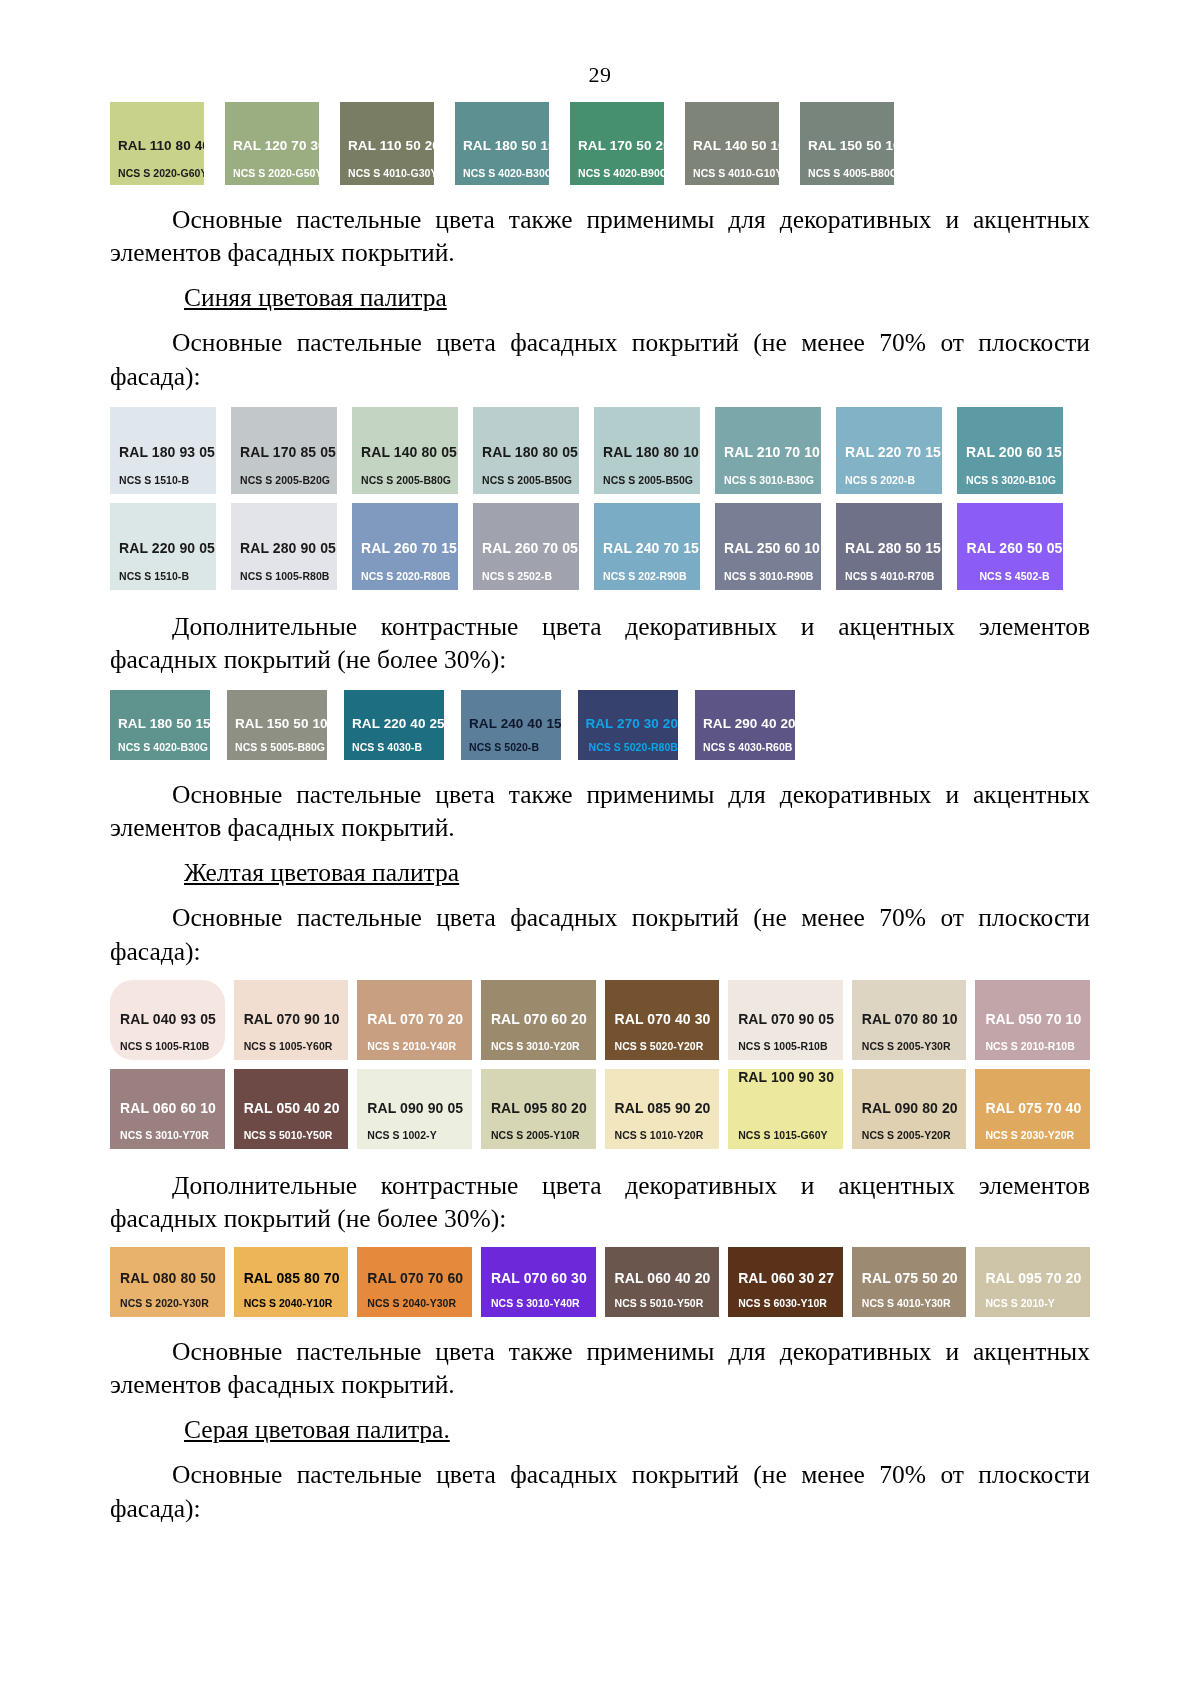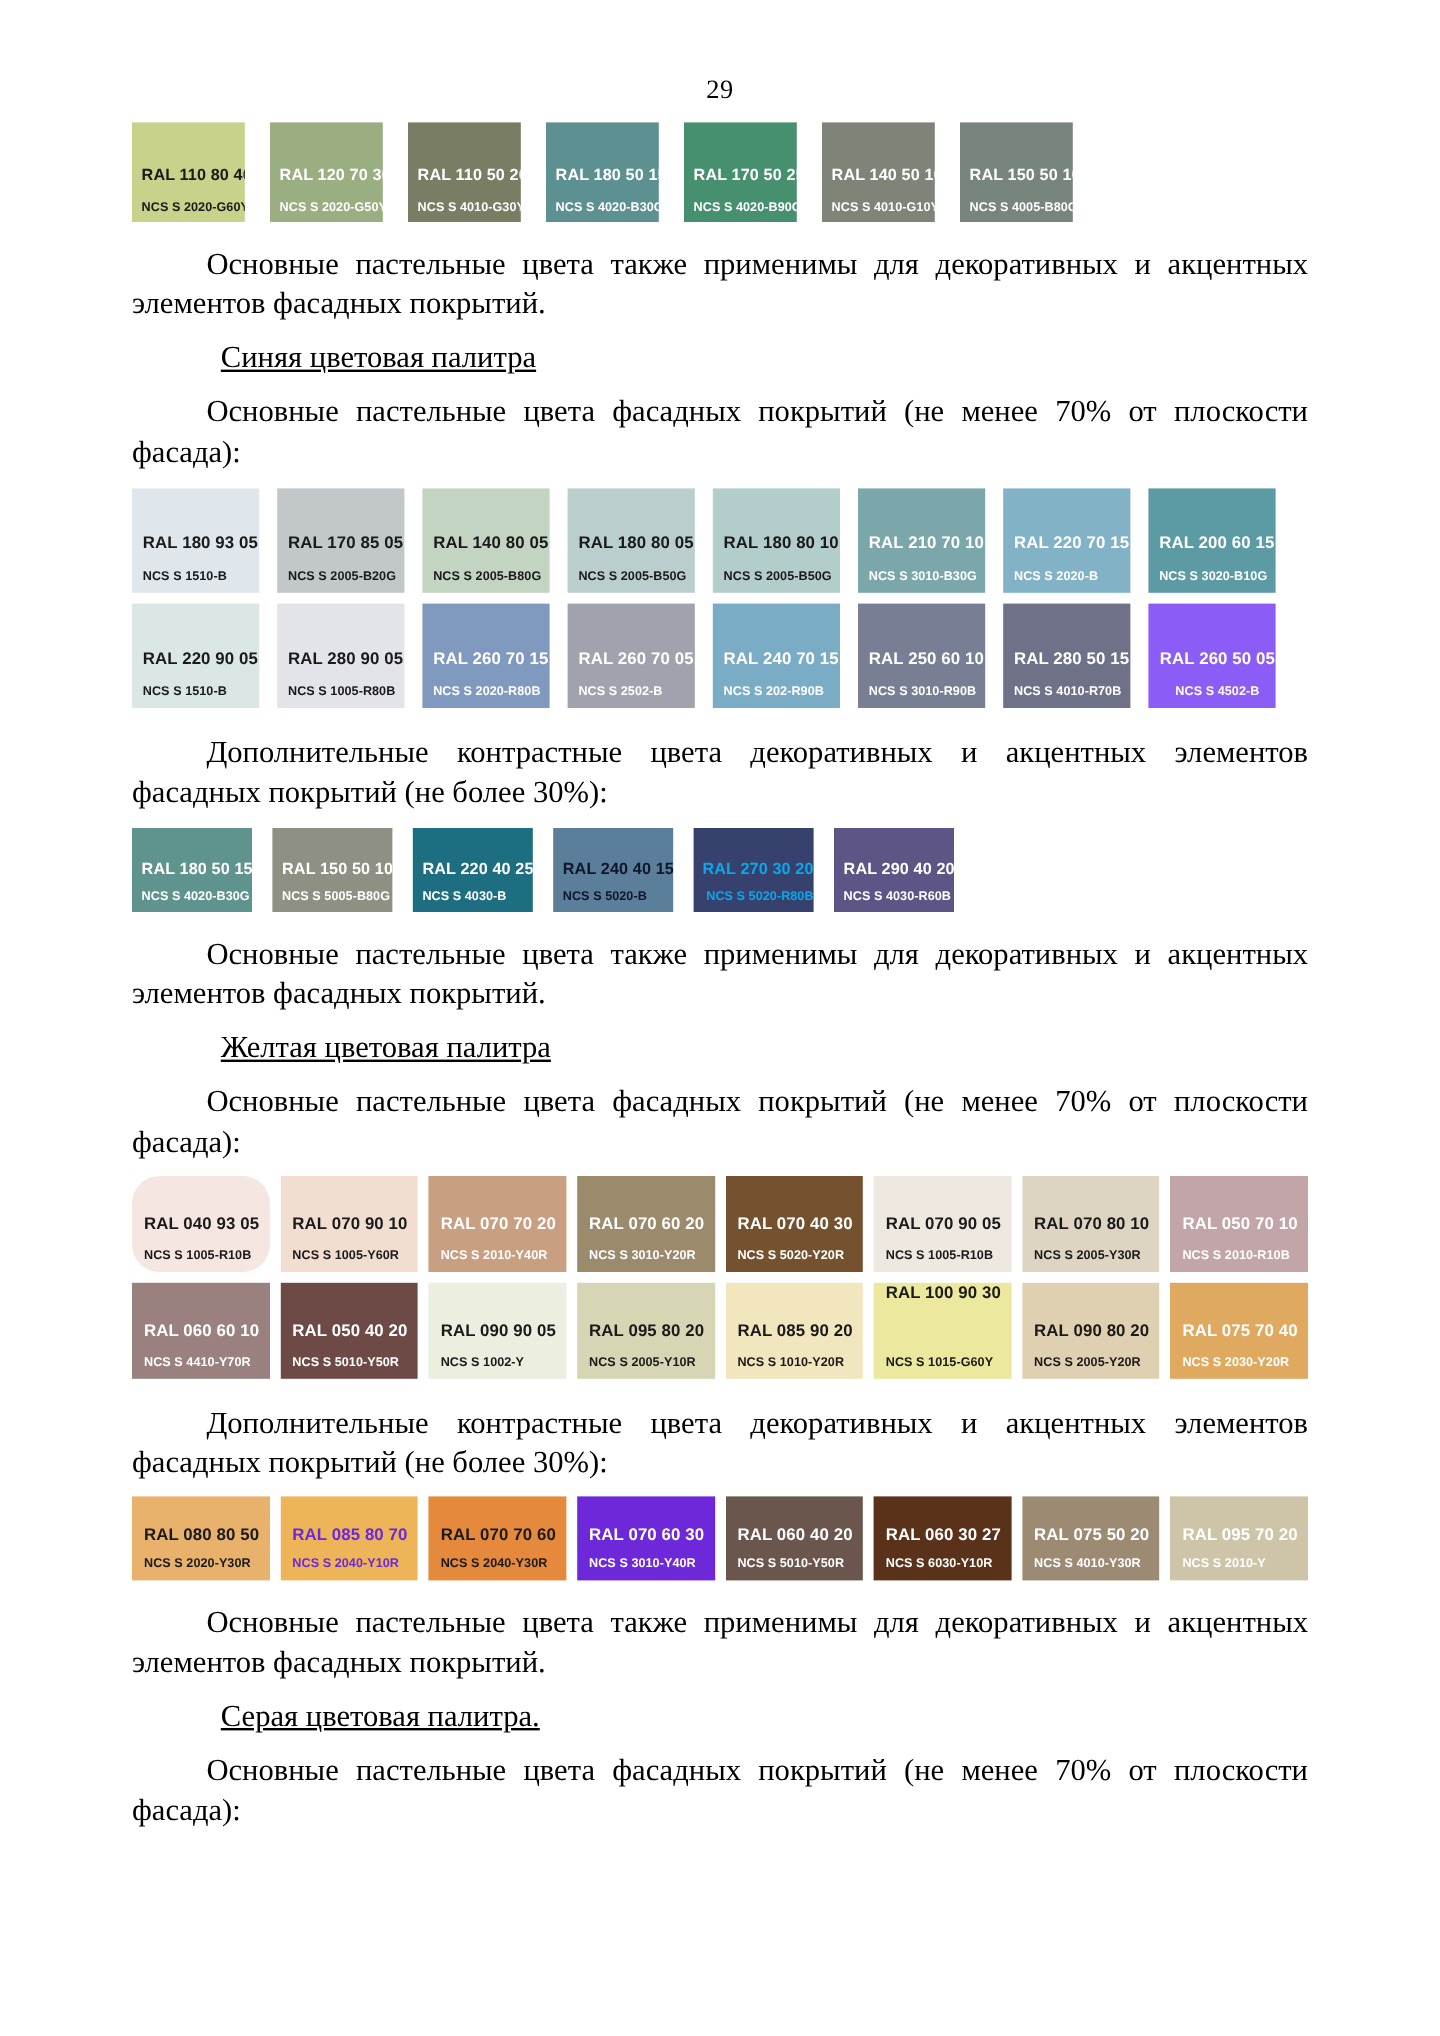--- a/index.html
+++ b/index.html
@@ -327,7 +327,7 @@
     <div class="swatch-row">
         <div class="swatch" style="background: rgb(155, 128, 128); color: rgb(255, 255, 255);">
           <div class="ral">RAL 060 60 10</div>
-          <div class="ncs">NCS S 4410-Y70R</div>
+          <div class="ncs">NCS S 3010-Y70R</div>
         </div>
         <div class="swatch" style="background: rgb(109, 74, 69); color: rgb(255, 255, 255);">
           <div class="ral">RAL 050 40 20</div>

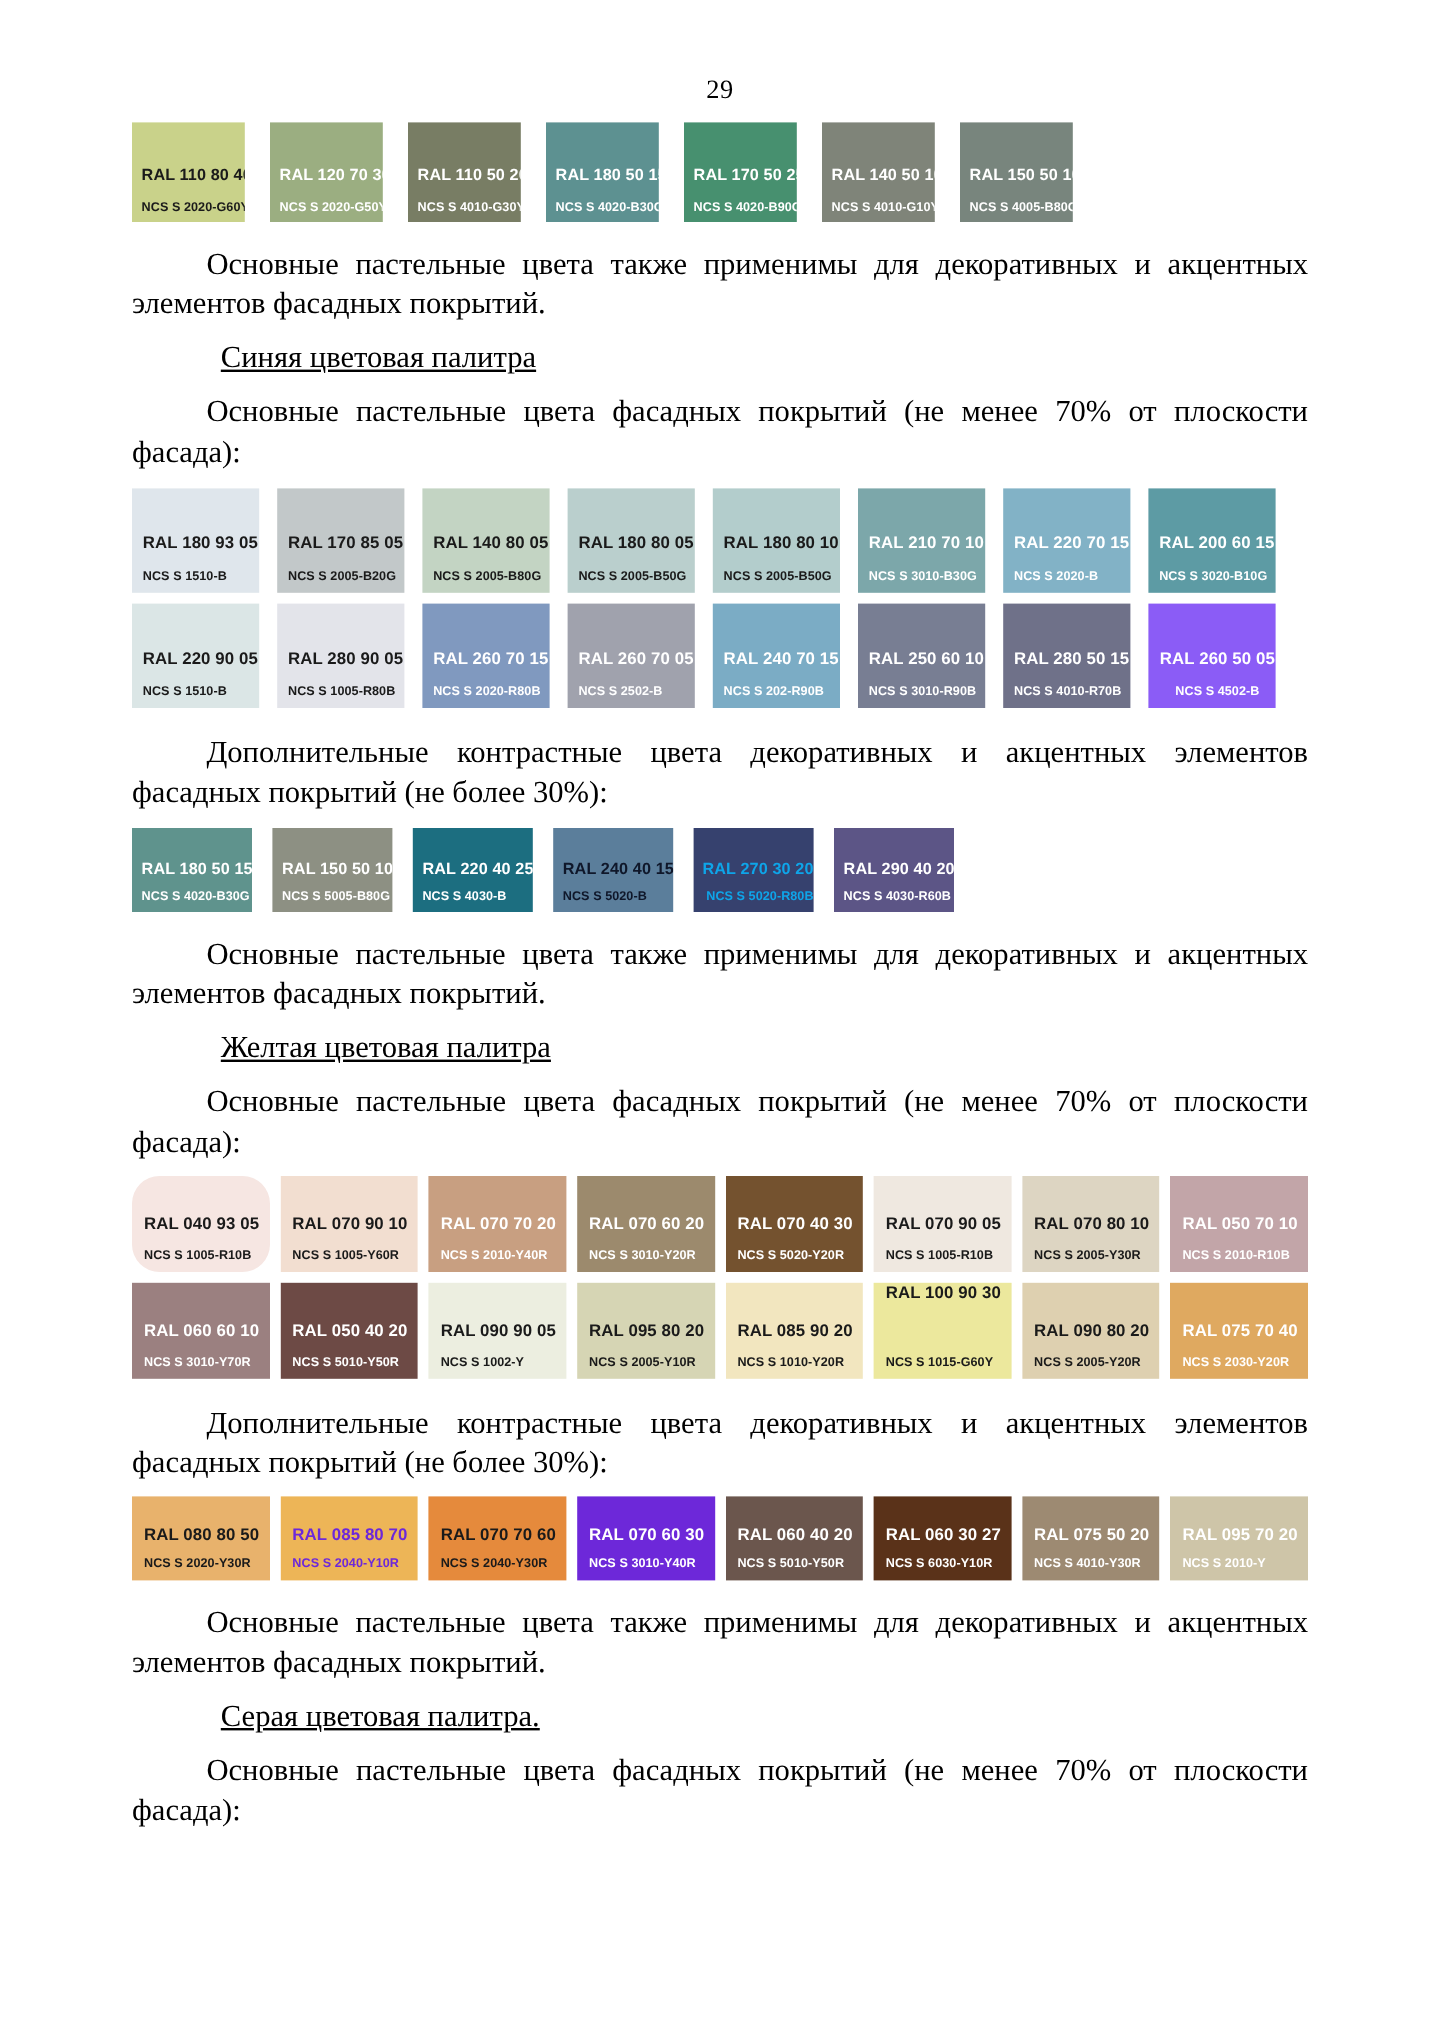--- a/index.html
+++ b/index.html
@@ -369,7 +369,7 @@
           <div class="ral">RAL 080 80 50</div>
           <div class="ncs">NCS S 2020-Y30R</div>
         </div>
-        <div class="swatch" style="background: rgb(237, 181, 87); color: #6d28d9;">
+        <div class="swatch" style="background: rgb(237, 181, 87); color: #000000;">
           <div class="ral">RAL 085 80 70</div>
           <div class="ncs">NCS S 2040-Y10R</div>
         </div>

